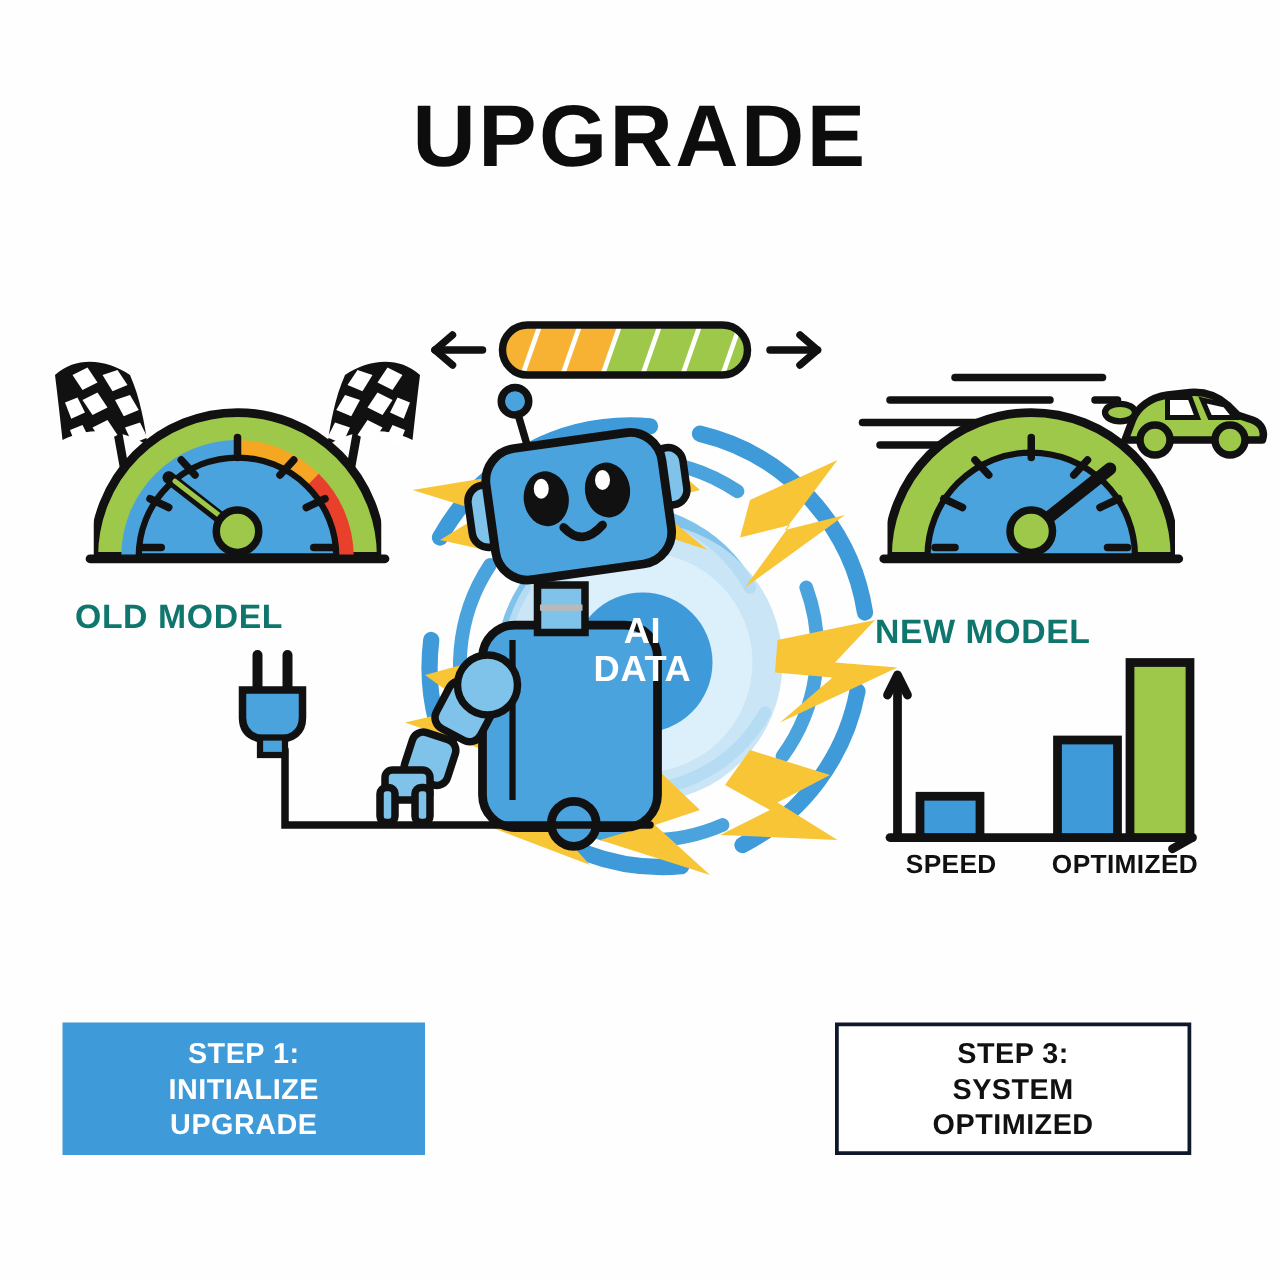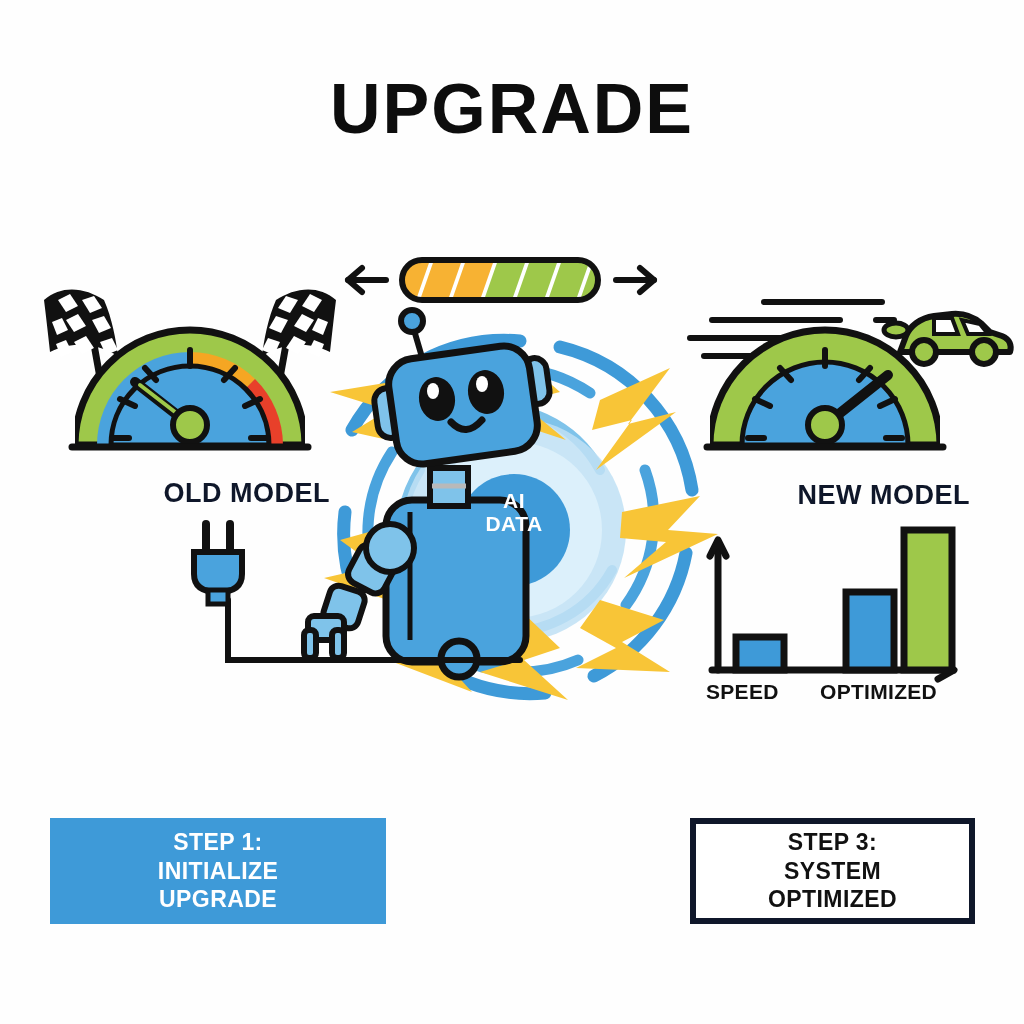--- a/index.html
+++ b/index.html
@@ -40,9 +40,9 @@
     position: absolute;
     font-size: 27px;
     font-weight: 700;
-    color: #0f172a;
+    color: #0f766e;
     letter-spacing: 0.5px;
-    text-align: right;
+    text-align: left;
     white-space: nowrap;
   }
   #label-old { top: 478px; left: 60px; width: 270px; }

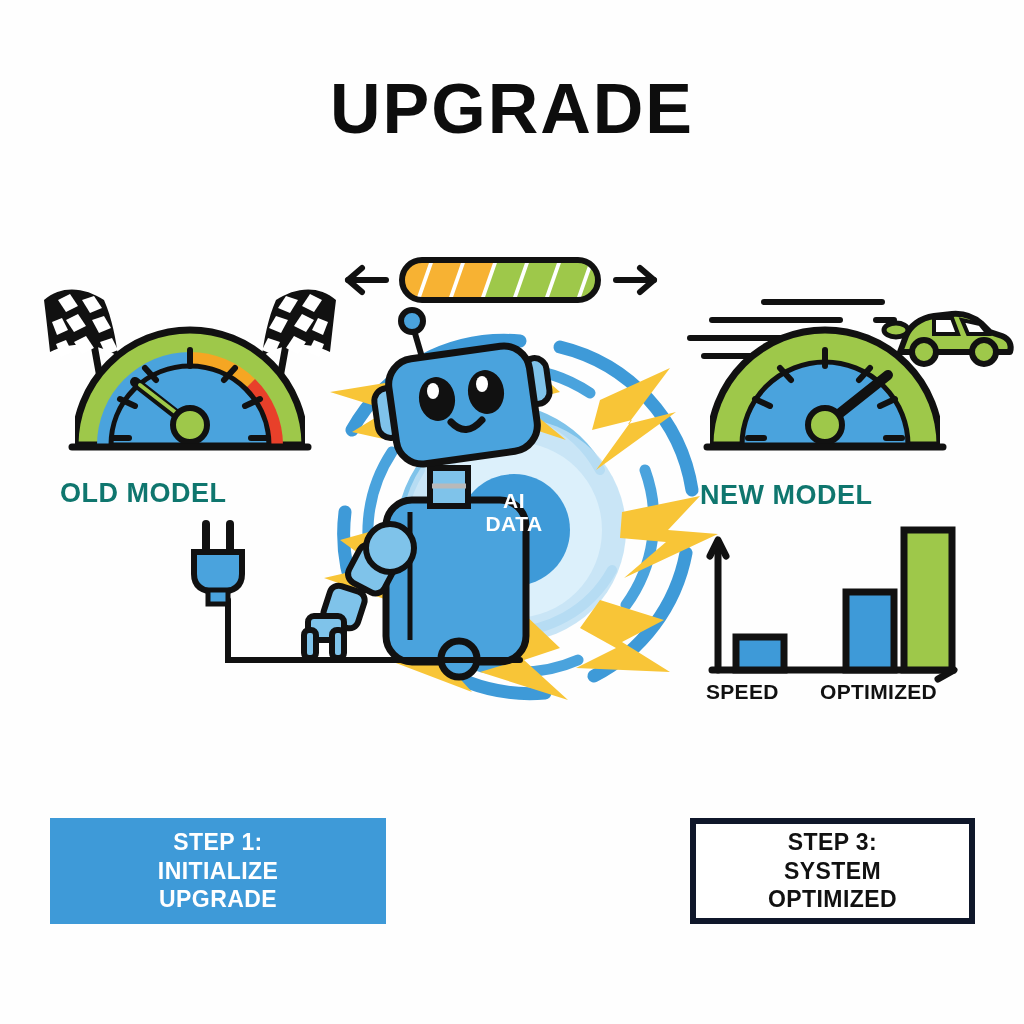--- a/index.html
+++ b/index.html
@@ -56,7 +56,7 @@
     width: 124px;
     text-align: center;
     color: #ffffff;
-    font-size: 21px;
+    font-size: 29px;
     font-weight: 700;
     line-height: 1.08;
     letter-spacing: 0.5px;

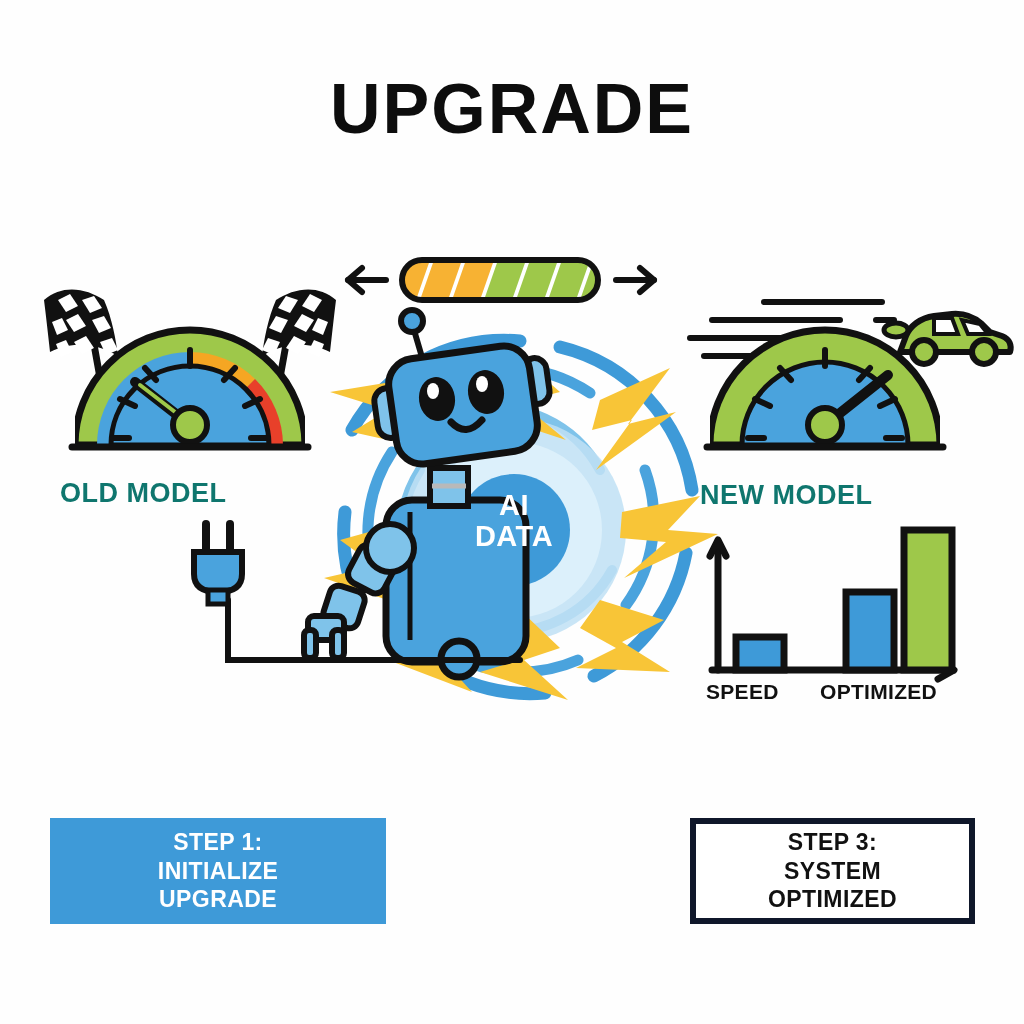--- a/index.html
+++ b/index.html
@@ -46,7 +46,7 @@
     white-space: nowrap;
   }
   #label-old { top: 478px; left: 60px; width: 270px; }
-  #label-new { top: 480px; left: 700px; width: 270px; }
+  #label-new { top: 490px; left: 700px; width: 270px; }
 
   
   .core-text {

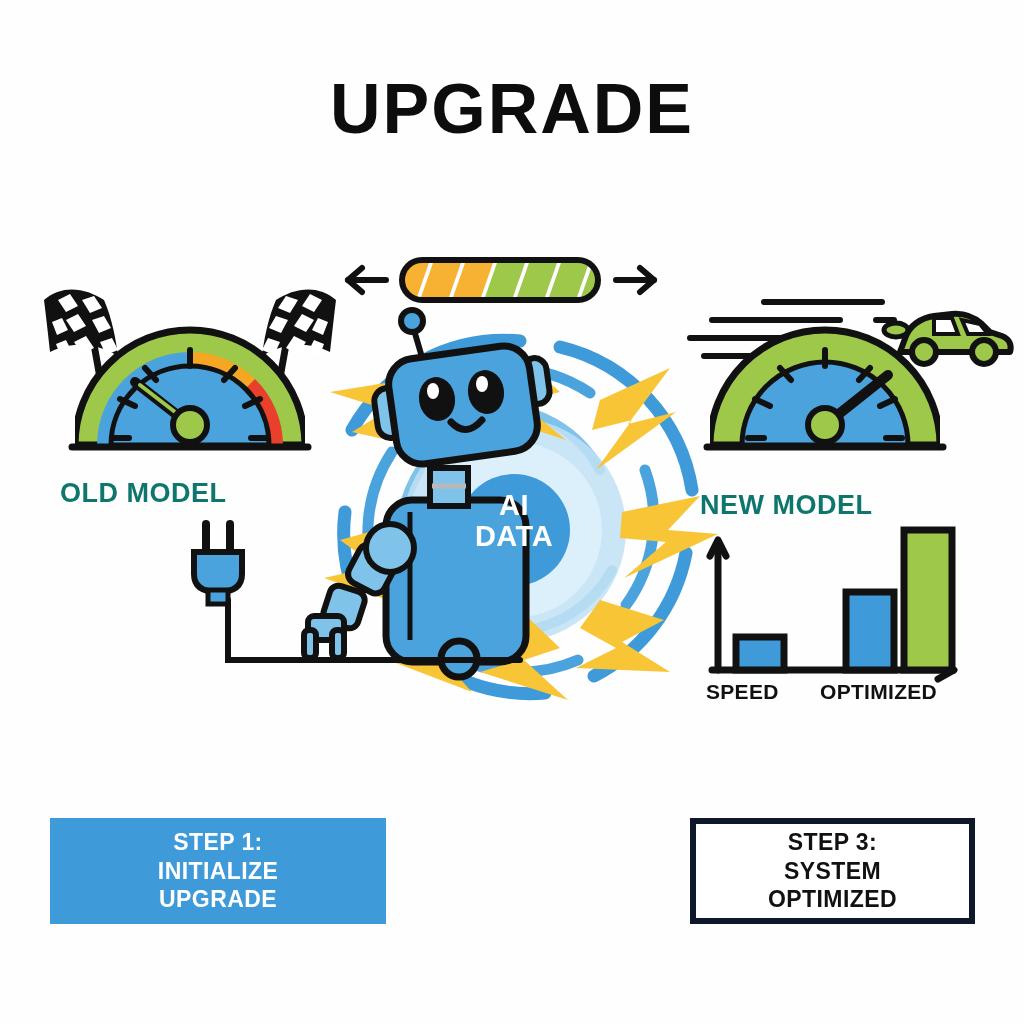--- a/index.html
+++ b/index.html
@@ -73,7 +73,7 @@
     color: #111111;
     letter-spacing: 0.3px;
     white-space: nowrap;
-    text-align: left;
+    text-align: center;
   }
   #bl-speed { top: 680px; left: 706px; width: 110px; }
   #bl-eff   { top: 680px; left: 820px; width: 160px; }

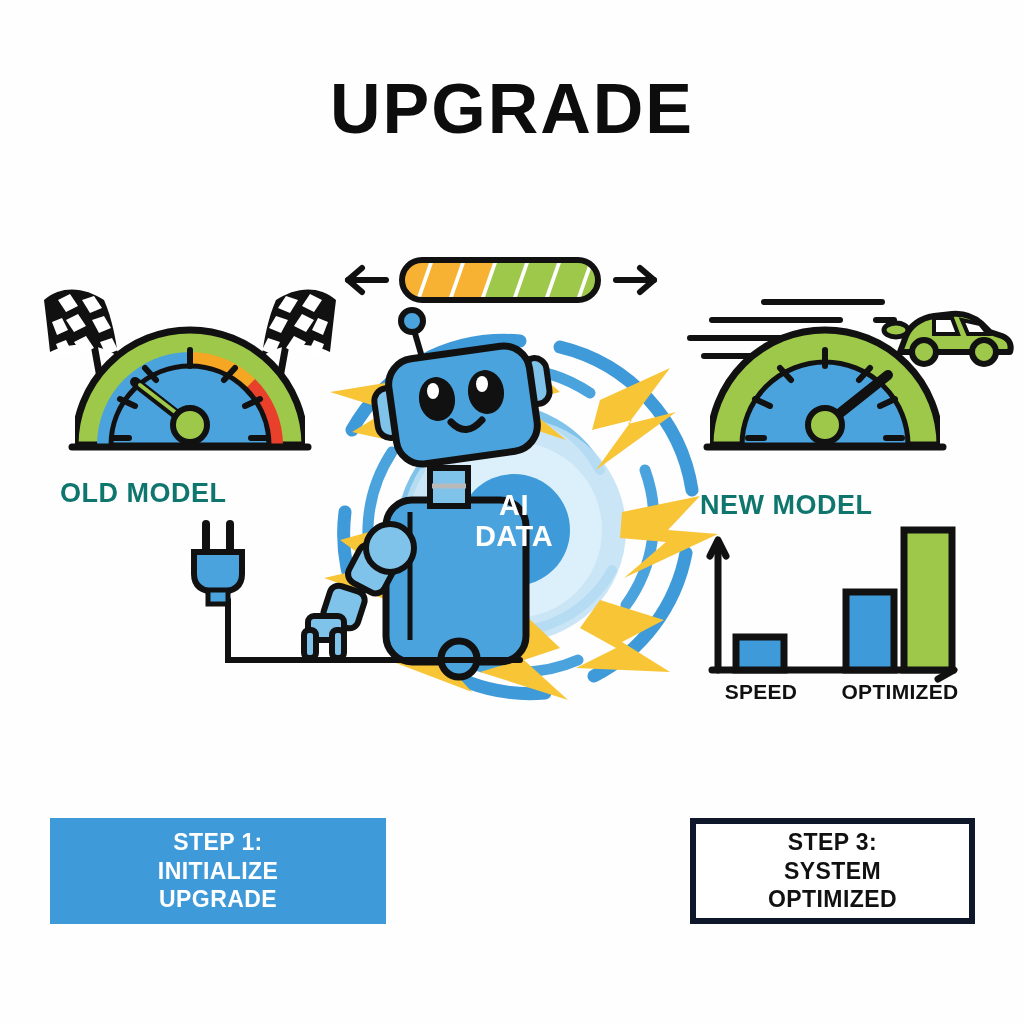--- a/index.html
+++ b/index.html
@@ -102,7 +102,7 @@
     white-space: pre-line;
   }
   #step1 {
-    left: 50px;  width: 336px;
+    left: 50px;  width: 290px;
     background: #3e9ad8;
     color: #ffffff;
     border: none;

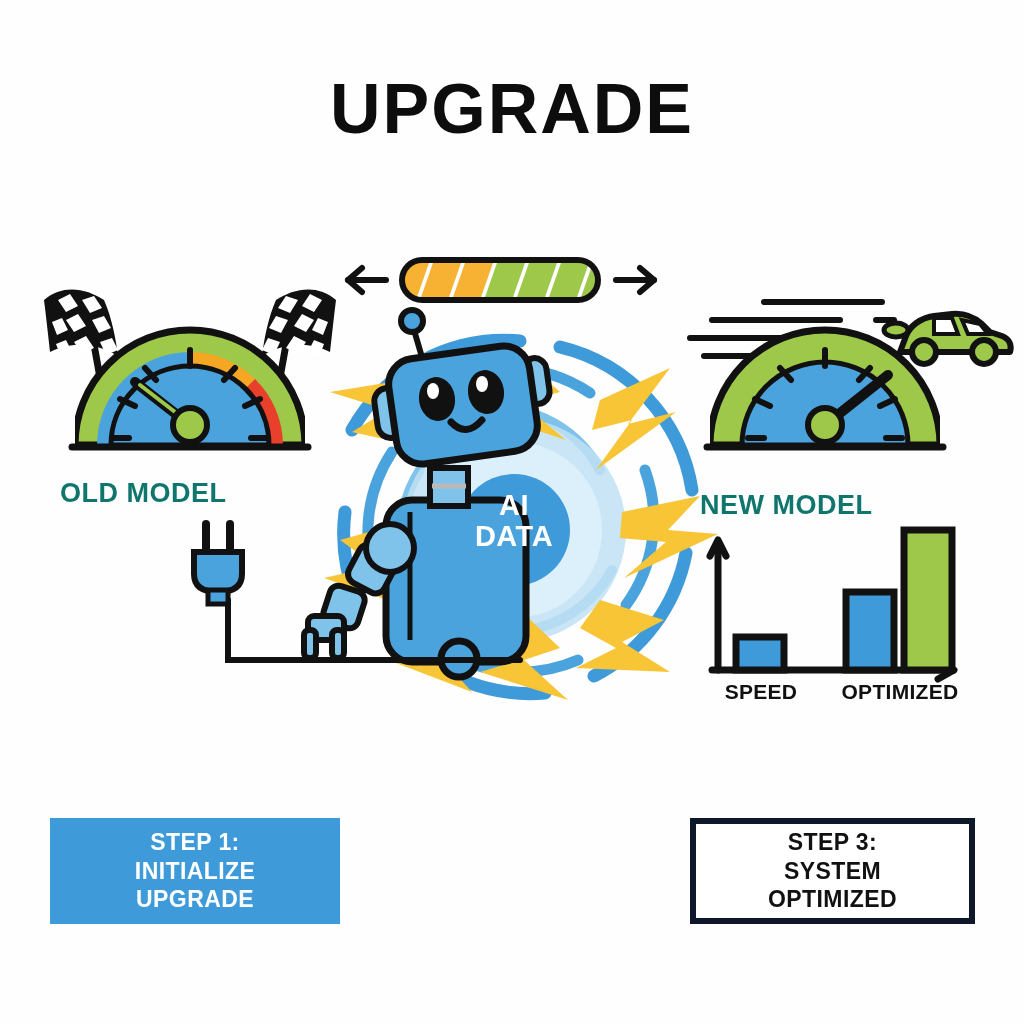--- a/index.html
+++ b/index.html
@@ -114,10 +114,10 @@
     border: 3px solid #3e9ad8;
   }
   #step3 {
-    left: 690px; width: 285px;
+    left: 668px; width: 285px;
     background: #ffffff;
     color: #111111;
-    border: 6px solid #0f172a;
+    border: 3px solid #0f172a;
   }
   svg { display:block; }
   #art { position:absolute; left:0; top:0; }

